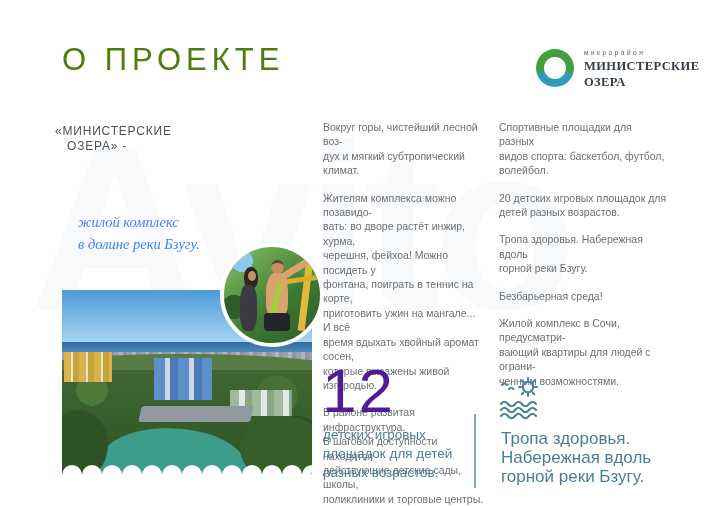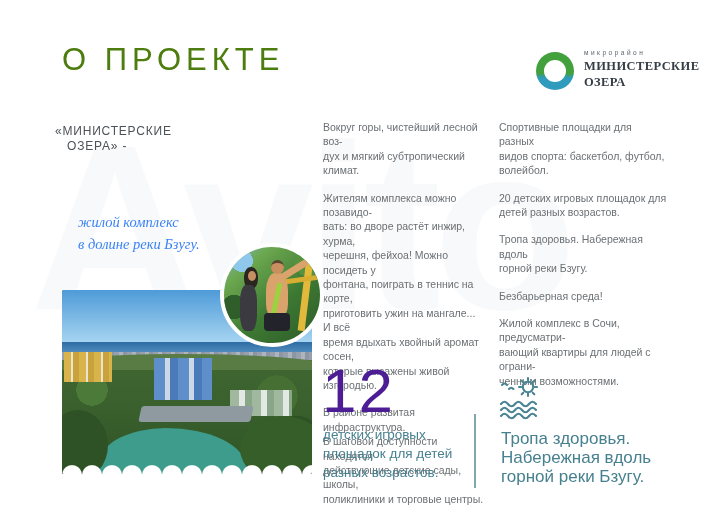--- a/index.html
+++ b/index.html
@@ -21,7 +21,7 @@
     font-size:31px; font-weight:300; letter-spacing:5px;
     color:#4d7c0f;
   }
-  .logo { position:absolute; left:536px; top:46px; z-index:1; display:flex; align-items:flex-end; }
+  .logo { position:absolute; left:536px; top:46px; z-index:1; display:flex; align-items:center; }
   .logo-ring {
     position:relative; width:38px; height:38px; border-radius:50%;
     background:linear-gradient(180deg,#42A03D 0%,#42A03D 56%,#2F9BBD 68%,#2F9BBD 100%);

